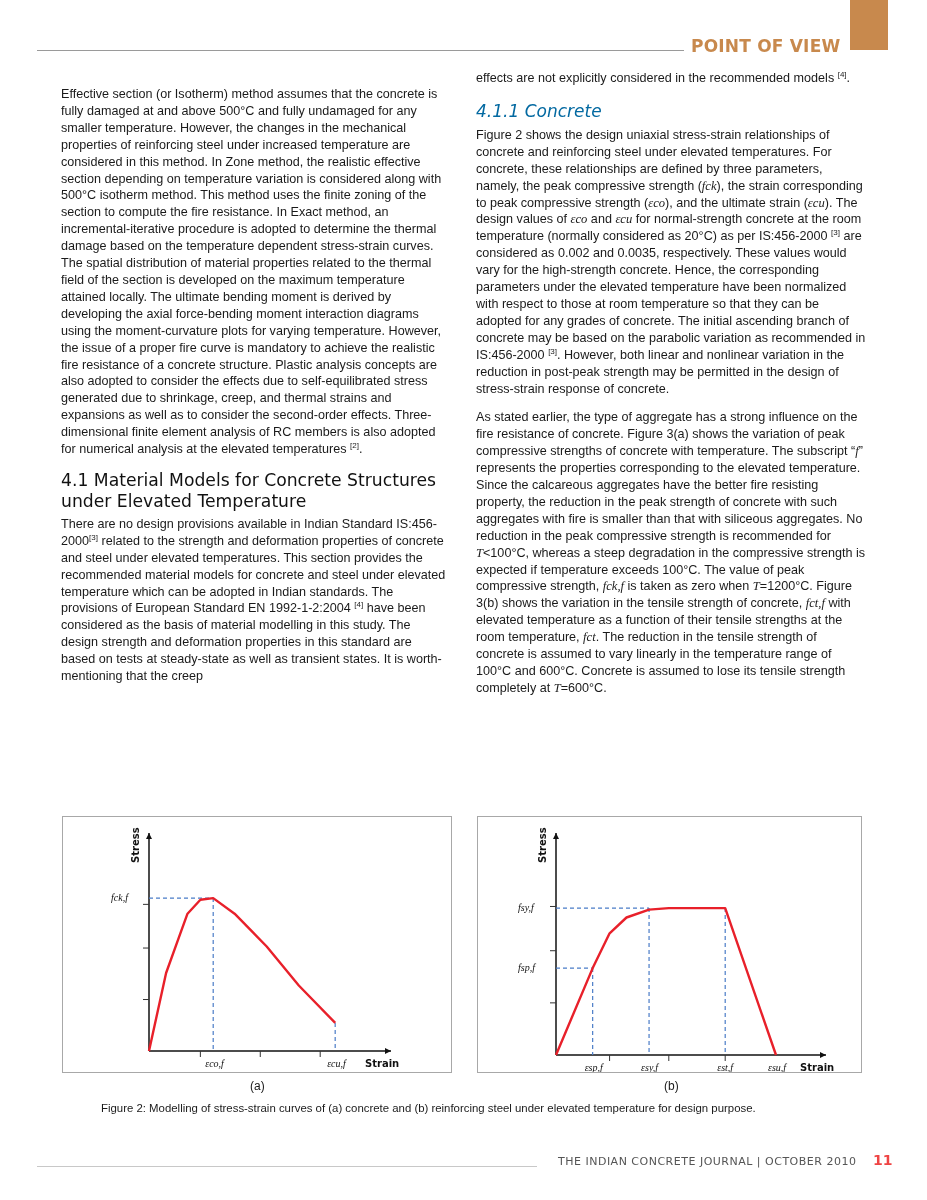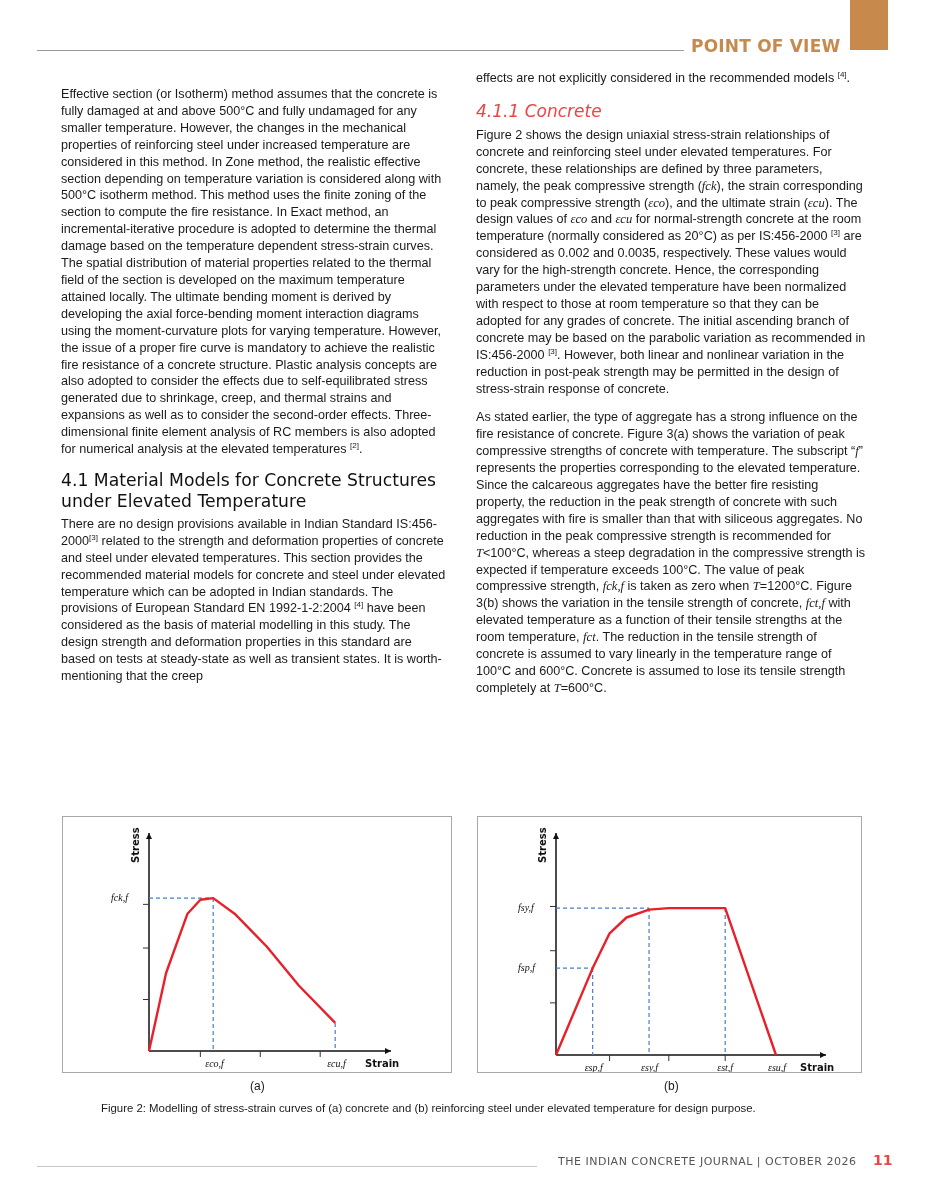--- a/index.html
+++ b/index.html
@@ -16,7 +16,7 @@
   .col p { margin: 0 0 12px 0; }
   .col h2 { font-family: "DejaVu Sans", sans-serif; font-weight: normal; font-size: 17.2px; margin: 0 0 4px 0; line-height: 22px; color: #111; }
   .col h2.h41 { line-height: 21px; margin-top: 6px; }
-  .col h3 { font-family: "DejaVu Sans", sans-serif; font-weight: normal; font-style: italic; font-size: 17px; margin: 14px 0 6px 0; line-height: 20px; color: #ef4444; }
+  .col h3 { font-family: "DejaVu Sans", sans-serif; font-weight: normal; font-style: italic; font-size: 17px; margin: 14px 0 6px 0; line-height: 20px; color: #0369a1; }
   sup { font-size: 8px; vertical-align: 5px; line-height: 0; }
   .sym { font-family: "Liberation Serif", serif; font-style: italic; }
 

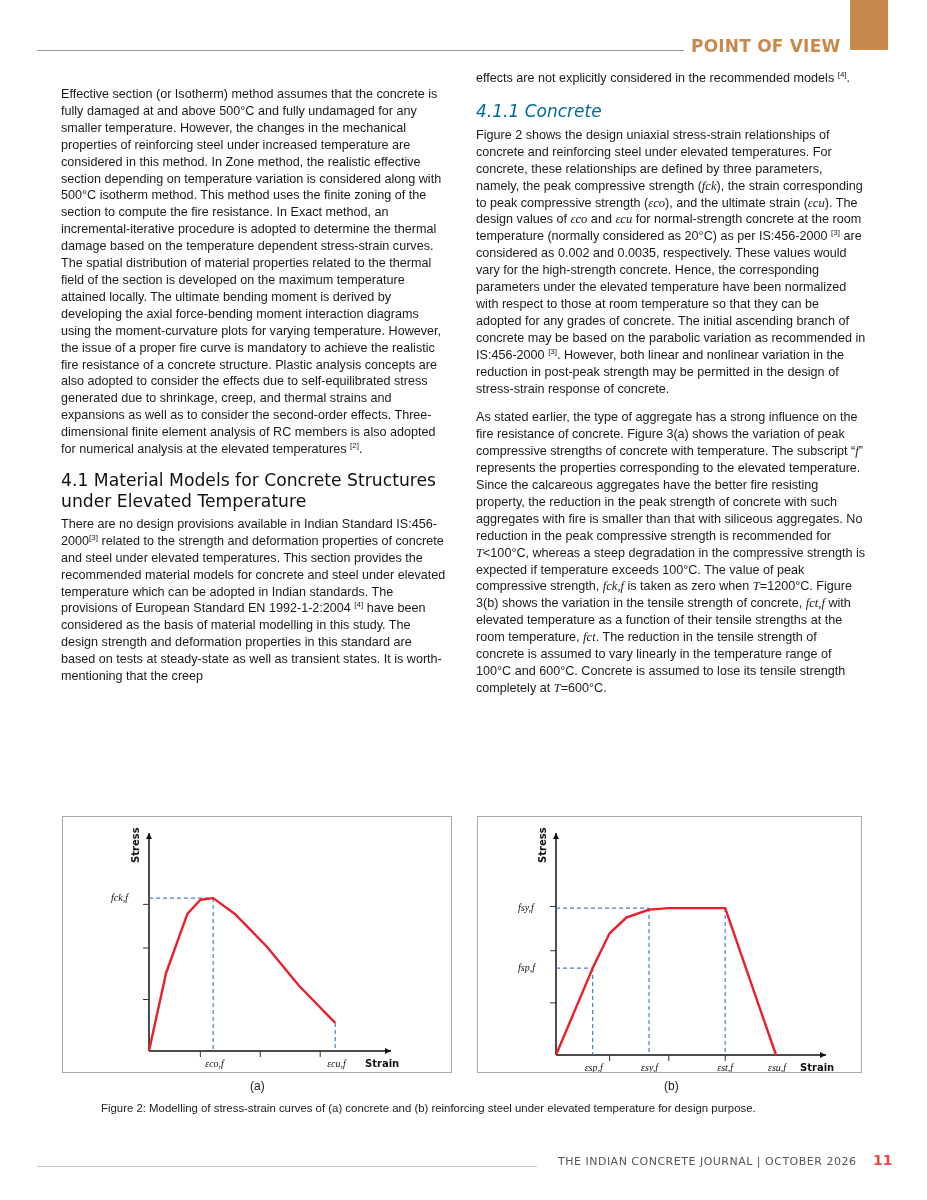--- a/index.html
+++ b/index.html
@@ -107,7 +107,7 @@
 <div class="fig-caption">Figure 2: Modelling of stress-strain curves of (a) concrete and (b) reinforcing steel under elevated temperature for design purpose.</div>
 
 <div class="footer-rule"></div>
-<div class="footer-journal">THE INDIAN CONCRETE JOURNAL | OCTOBER 2026</div>
+<div class="footer-journal">THE INDIAN CONCRETE JOURNAL | OCTOBER 2010</div>
 <div class="footer-page">11</div>
 
 </body></html>

